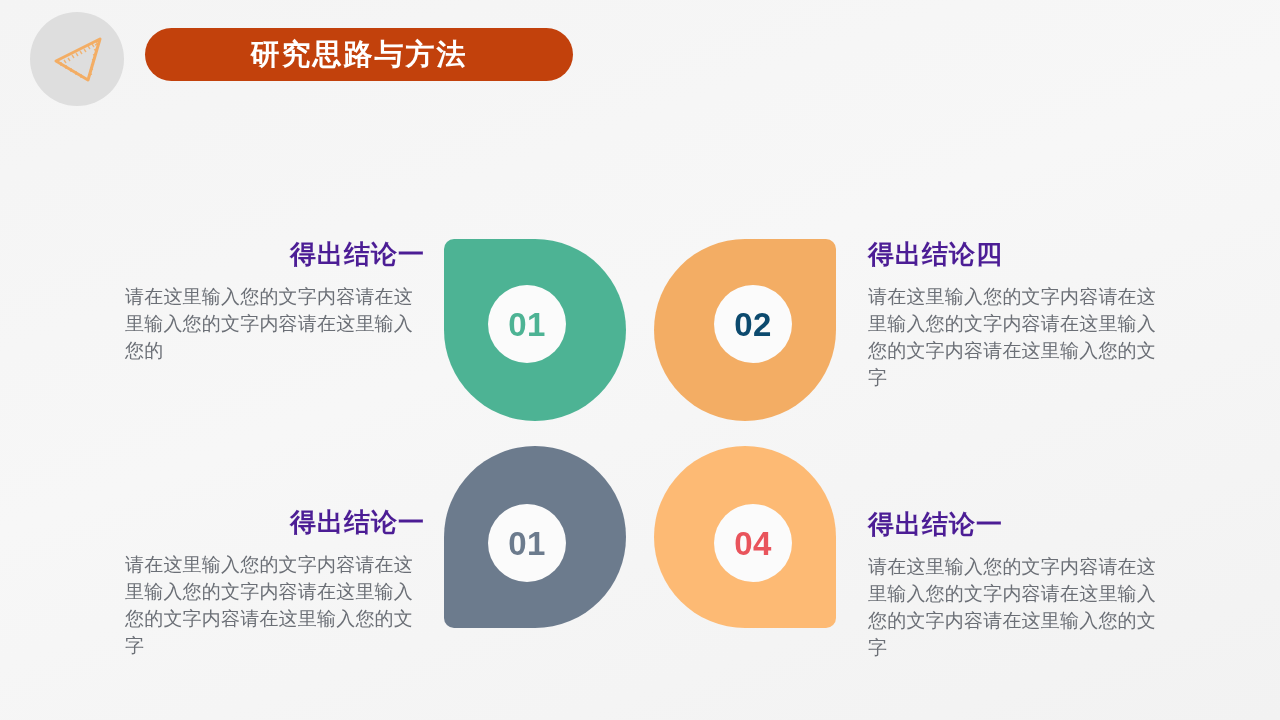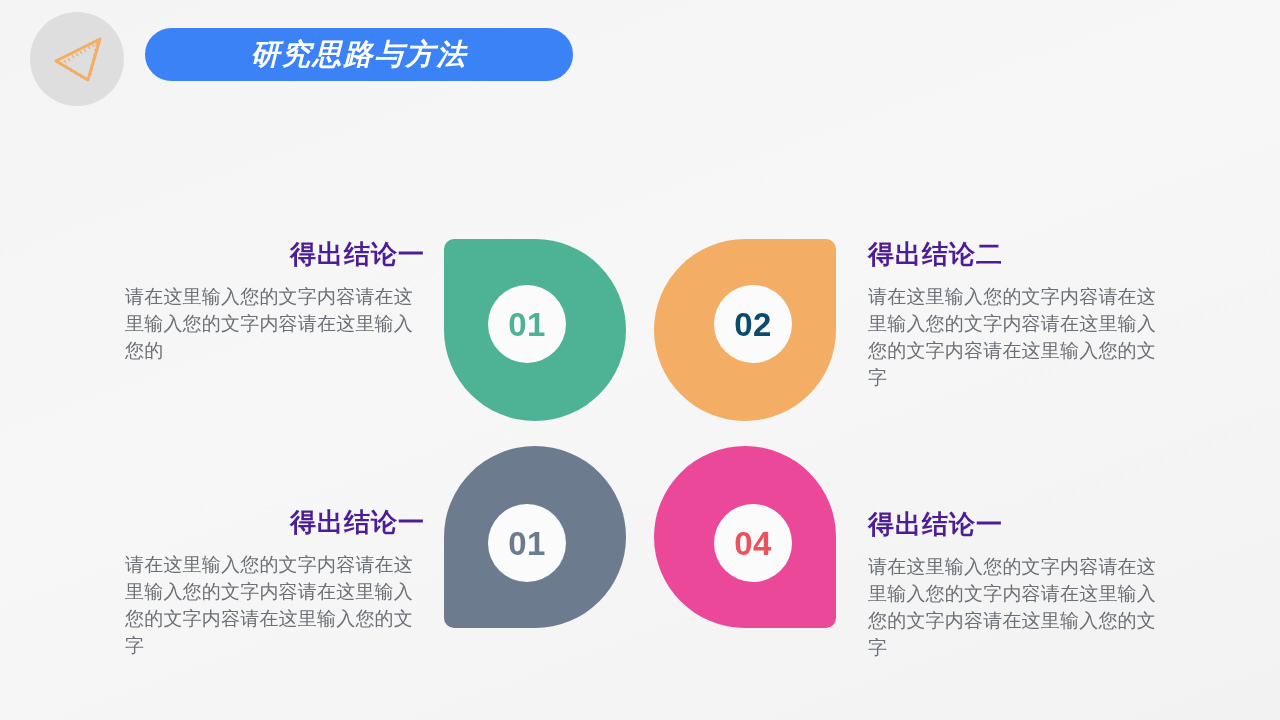--- a/index.html
+++ b/index.html
@@ -40,11 +40,10 @@
     left:145px; top:28px;
     width:428px; height:53px;
     border-radius:27px;
-    background:#3b82f6;
-    display:flex;
-    align-items:center;
-    justify-content:center;
-    font-style:italic;
+    background:#c2410c;
+    display:flex;
+    align-items:center;
+    justify-content:center;
   }
   .title-pill-text {
     color:#ffffff;

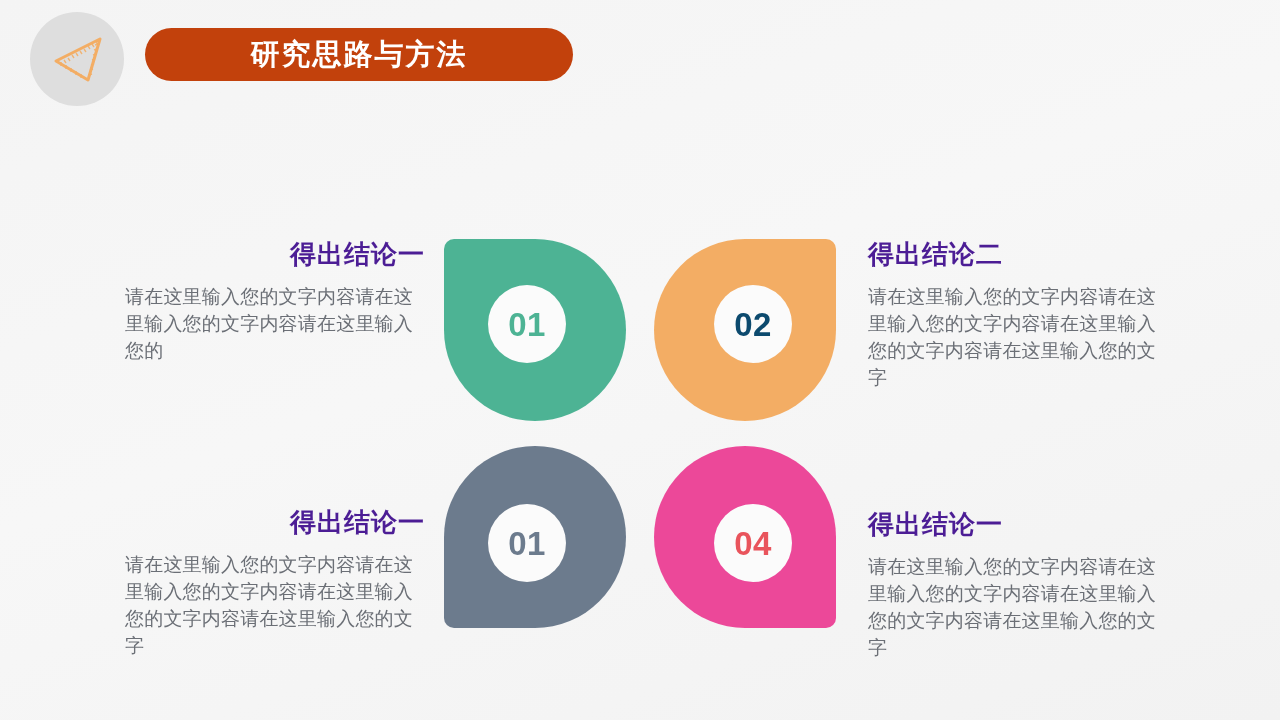--- a/index.html
+++ b/index.html
@@ -189,7 +189,7 @@
   </div>
 
   <div class="txt right" id="text-2">
-    <div class="txt-title">得出结论二</div>
+    <div class="txt-title">得出结论四</div>
     <div class="txt-body">请在这里输入您的文字内容请在这里输入您的文字内容请在这里输入您的文字内容请在这里输入您的文字</div>
   </div>
 

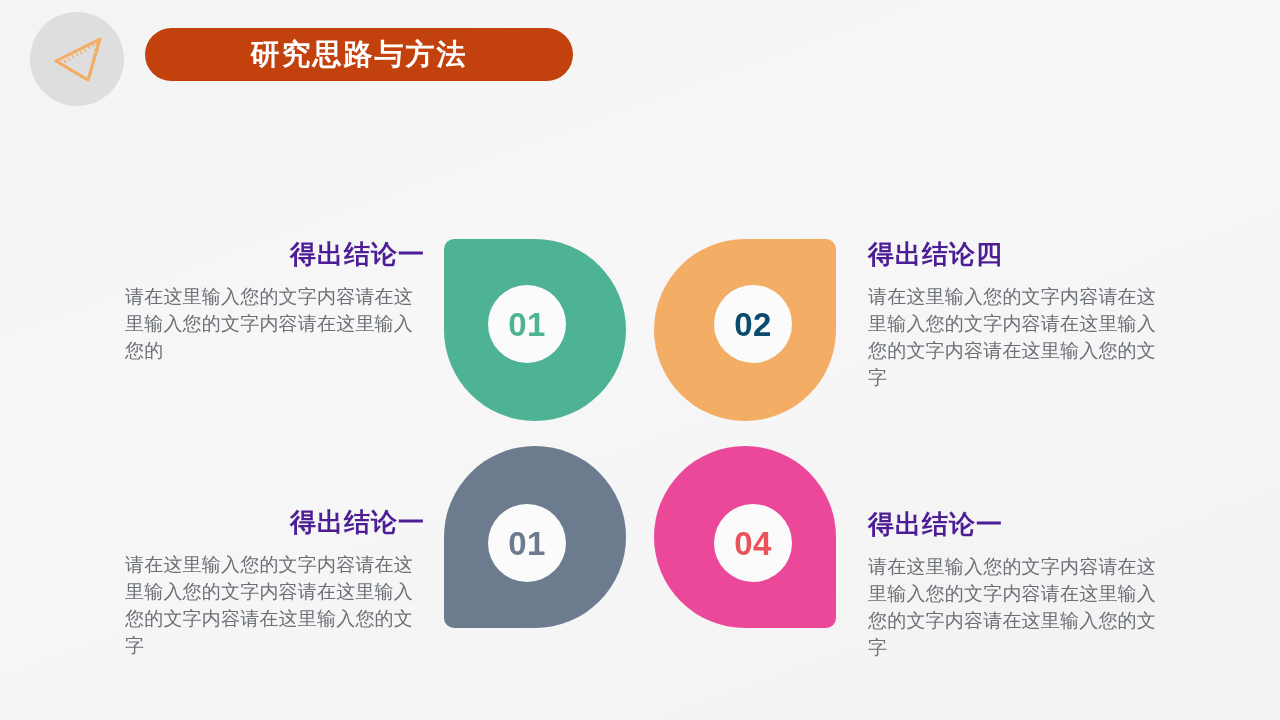--- a/index.html
+++ b/index.html
@@ -177,7 +177,7 @@
     </div>
   </div>
 
-  <div class="drop br" id="shape-4" style="background:#ec4899;">
+  <div class="drop br" id="shape-4" style="background:#fdba74;">
     <div class="drop-inner">
       <span class="drop-num" style="color:#e9545c;">04</span>
     </div>

